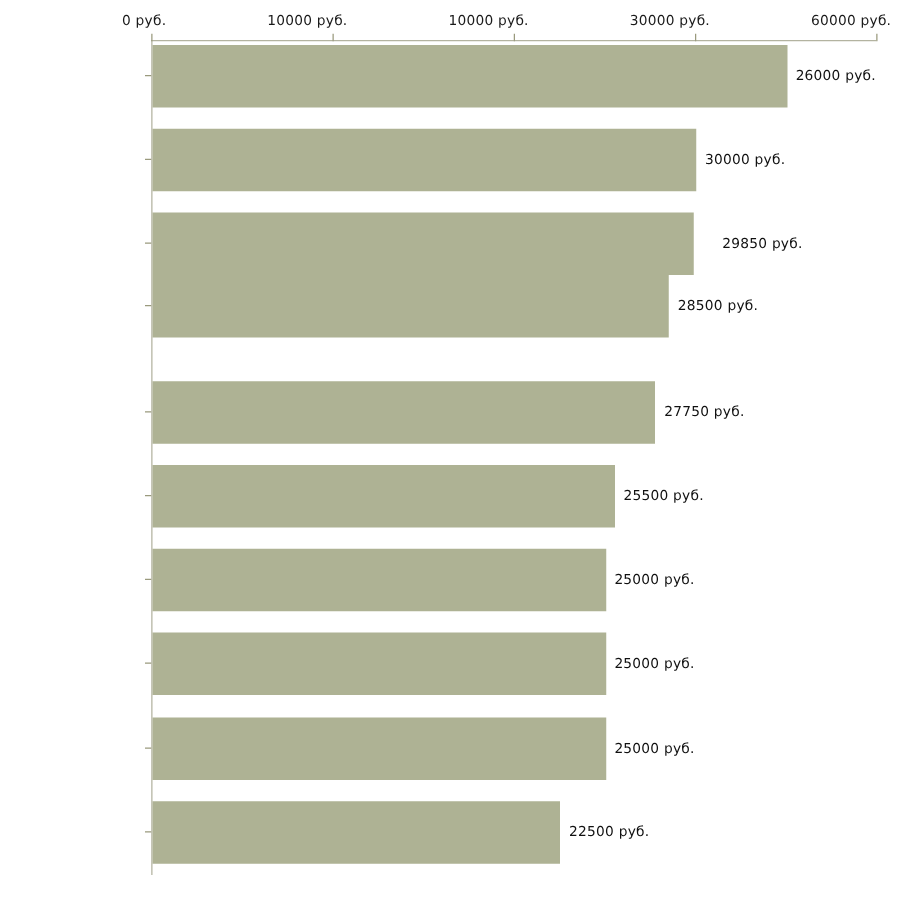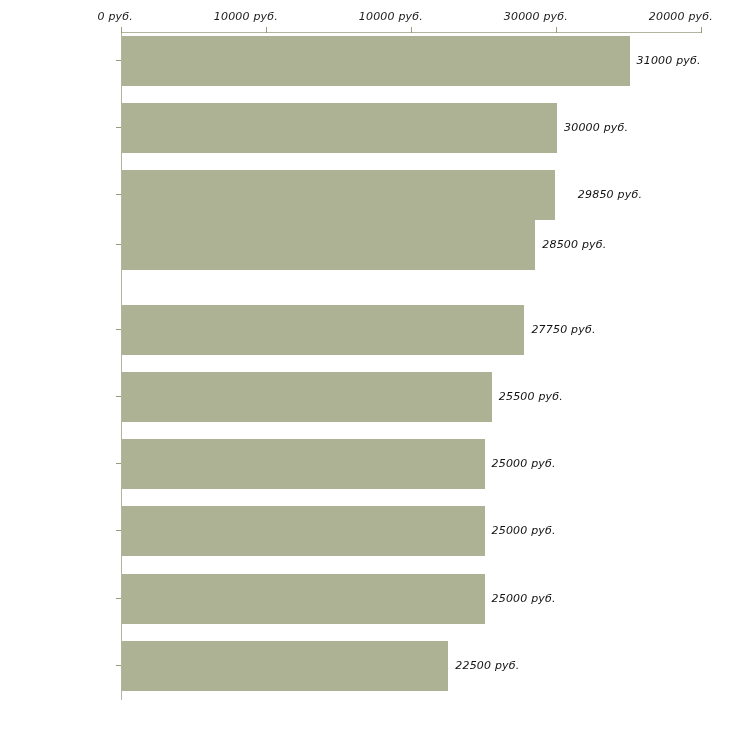--- a/index.html
+++ b/index.html
@@ -19,7 +19,6 @@
     position: relative;
     width: 730px;
     height: 544px;
-    font-style: italic;
   }
 
   

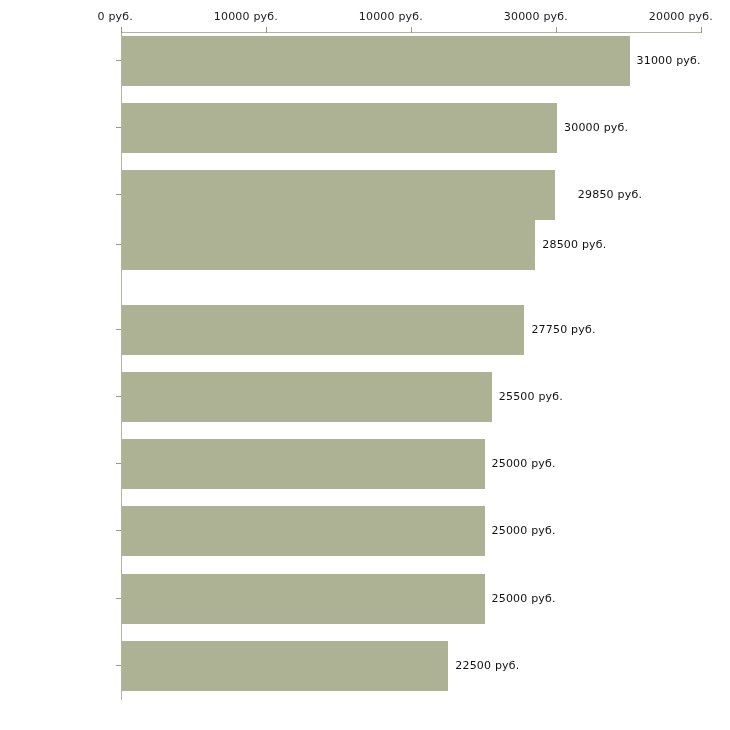--- a/index.html
+++ b/index.html
@@ -107,7 +107,7 @@
       <div class="tick-mark" style="left: 556px;"></div>
       <div class="tick-label" style="left: 568px;">30000 руб.</div>
       <div class="tick-mark" style="left: 701px;"></div>
-      <div class="tick-label" style="left: 713px;">20000 руб.</div>
+      <div class="tick-label" style="left: 713px;">60000 руб.</div>
     </div>
   <div id="rows">
       <div class="row" style="top: 36px;">

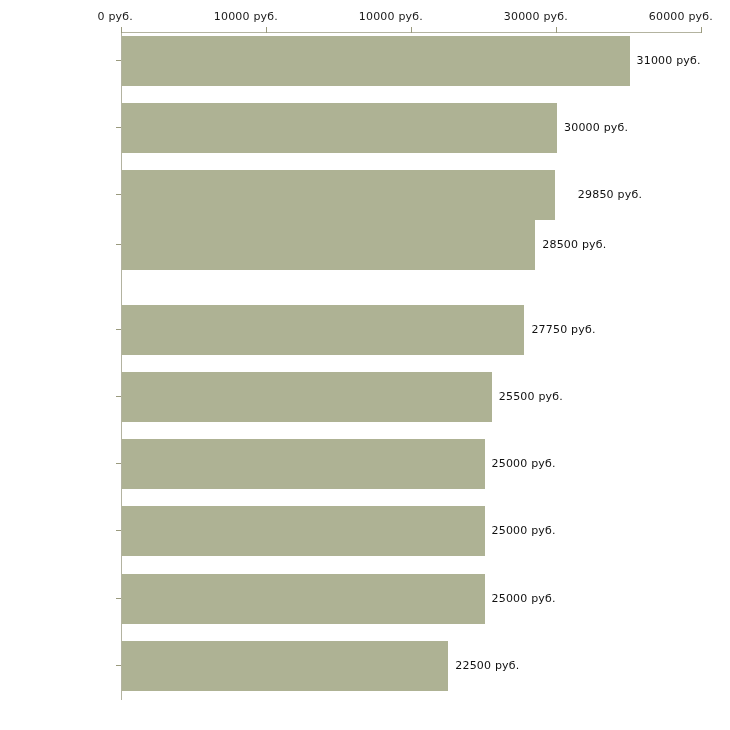--- a/index.html
+++ b/index.html
@@ -113,7 +113,7 @@
       <div class="row" style="top: 36px;">
         <div class="cat-tick"></div>
         <div class="bar" style="width: 507.5px; height: 50px; background: rgb(174, 178, 148);"></div>
-        <div class="bar-value" style="left: 636.5px;">31000 руб.</div>
+        <div class="bar-value" style="left: 636.5px;">26000 руб.</div>
       </div>
       <div class="row" style="top: 103.2px;">
         <div class="cat-tick"></div>

